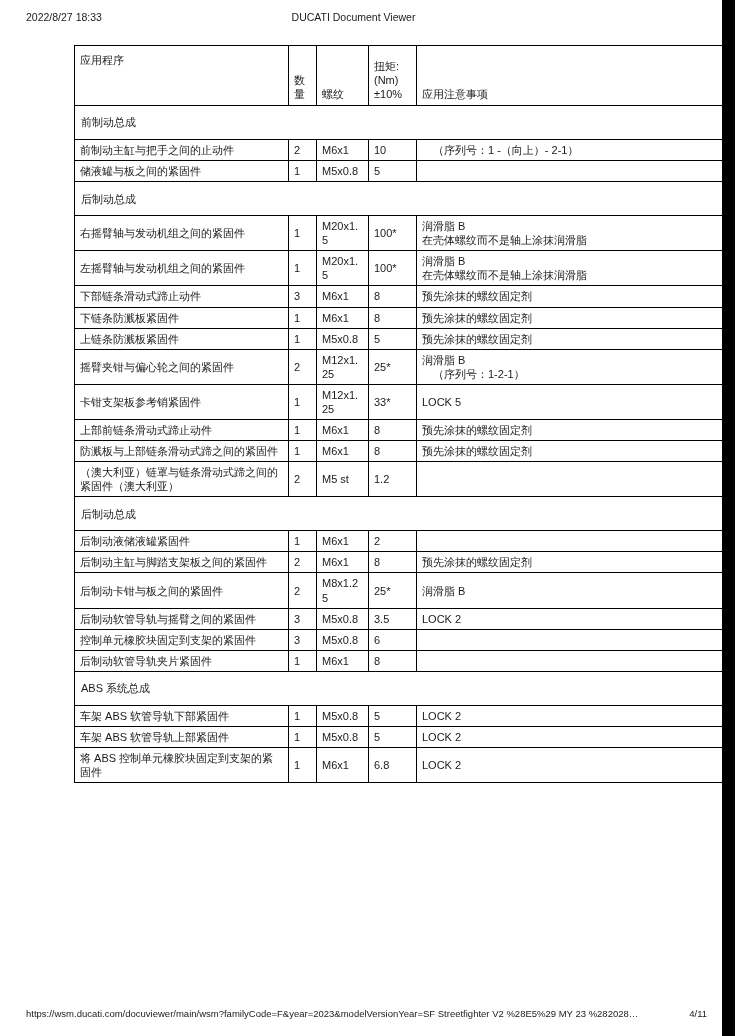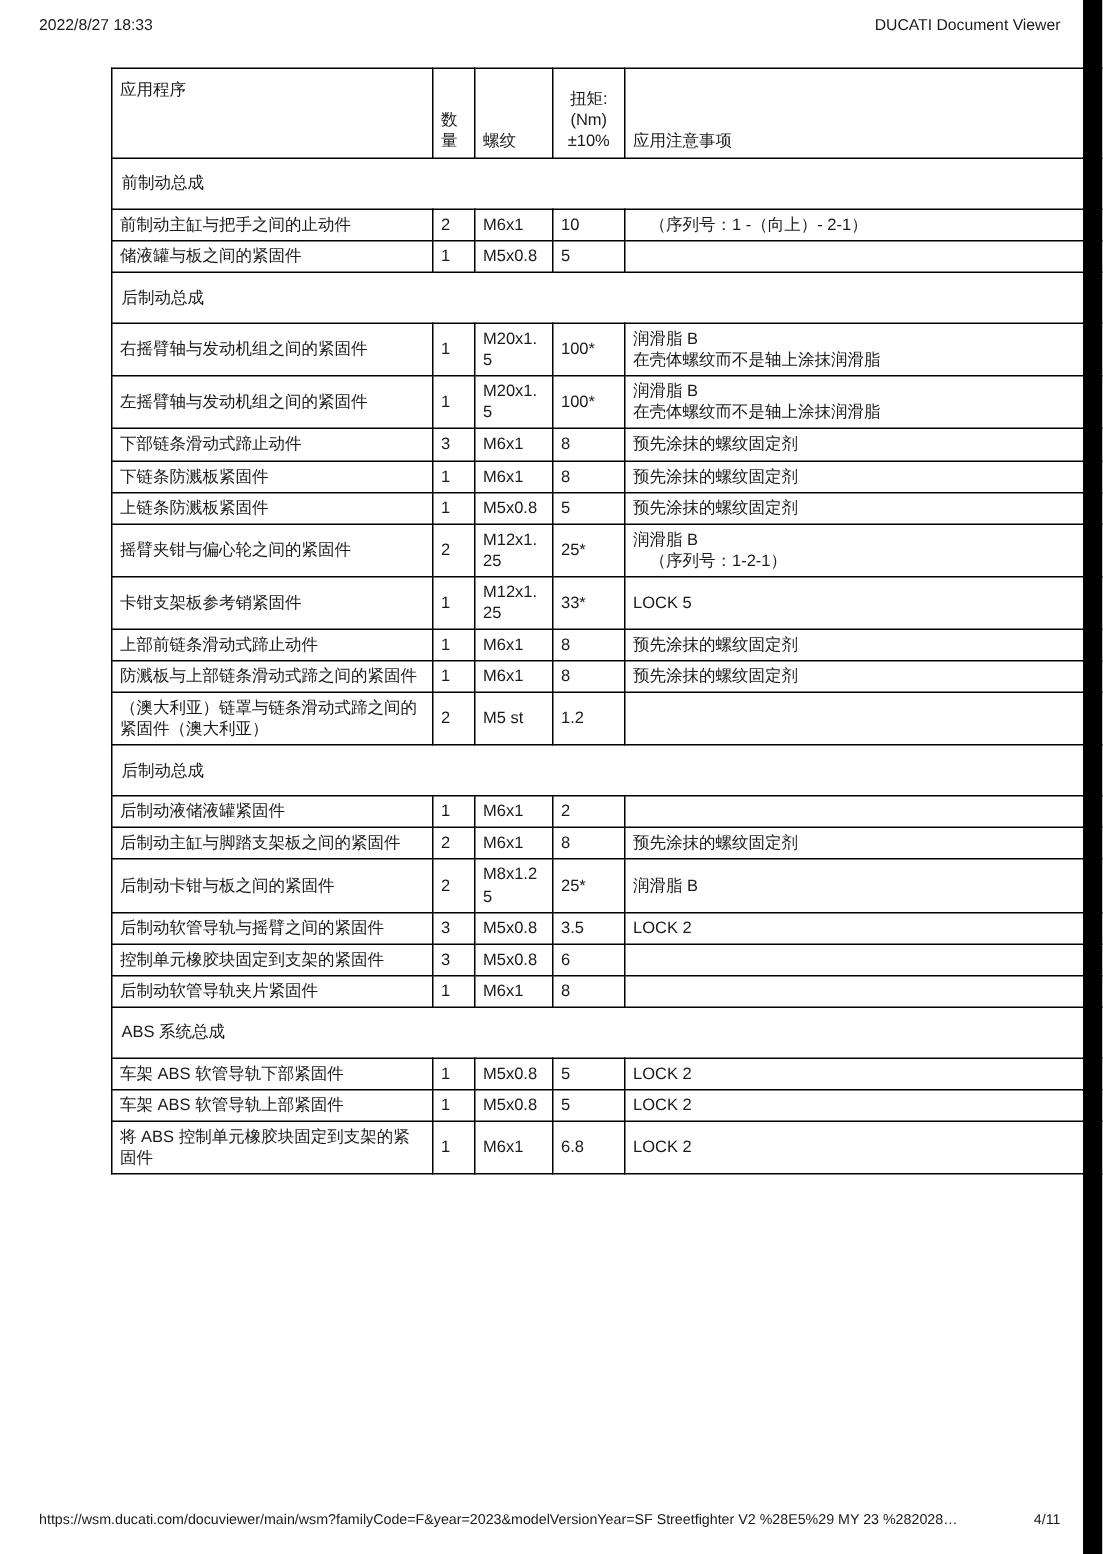--- a/index.html
+++ b/index.html
@@ -38,7 +38,7 @@
     left: 0;
     top: 0;
     width: 707px;
-    text-align: right;
+    text-align: center;
     white-space: nowrap;
   }
 

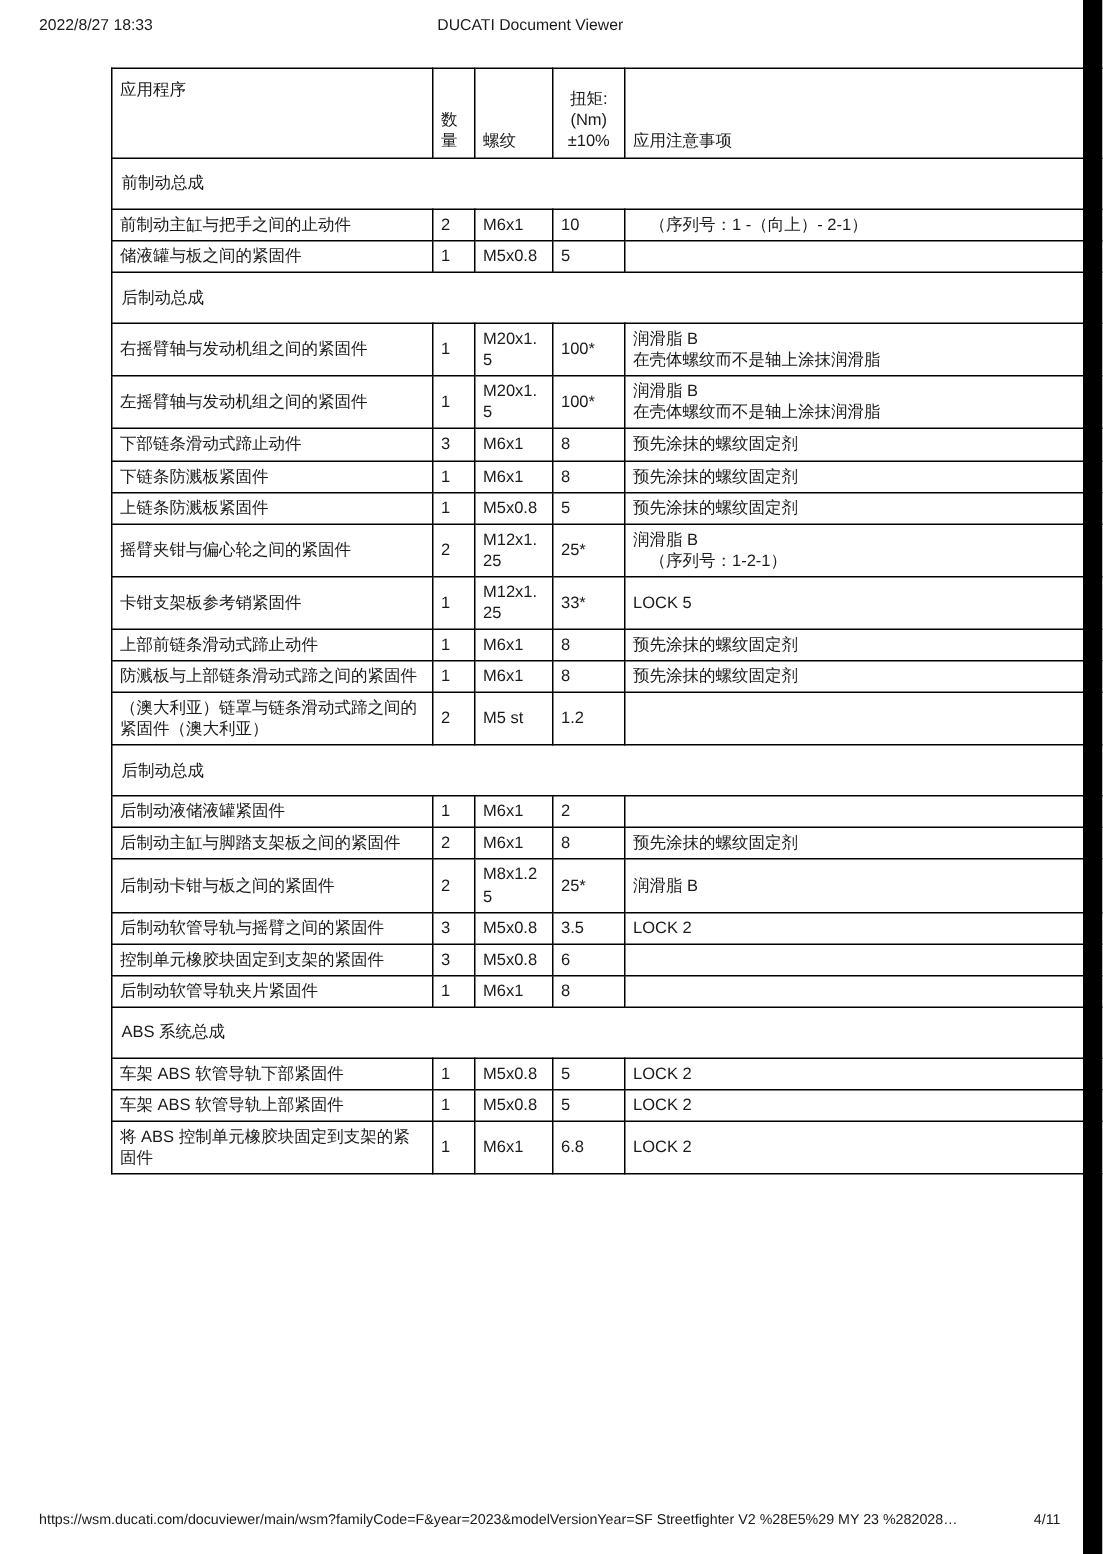--- a/index.html
+++ b/index.html
@@ -89,7 +89,7 @@
   tr.header-row td.col-notes {
     vertical-align: bottom;
   }
-  .hdr-torque span { display: block; white-space: nowrap; text-align: center; }
+  .hdr-torque span { display: block; white-space: nowrap; }
 
   
   tr.section-row td {

